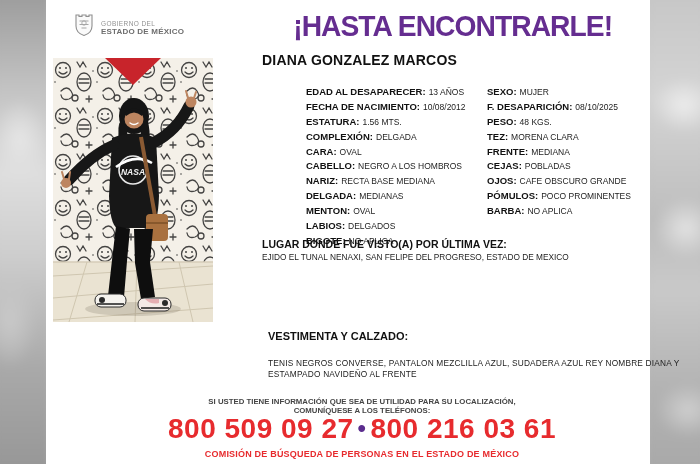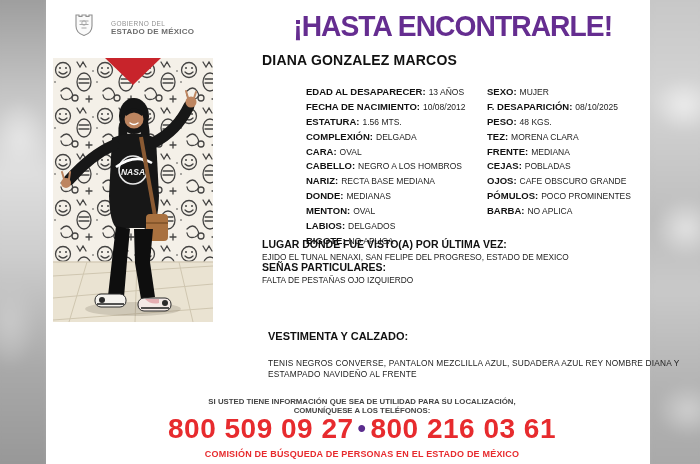--- a/index.html
+++ b/index.html
@@ -24,7 +24,7 @@
   .flyer { position:absolute; left:46px; top:0; width:604px; height:464px; background:#ffffff; }
 
   
-  .gov-logo { position:absolute; left:26px; top:12px; display:flex; align-items:center; gap:15px; }
+  .gov-logo { position:absolute; left:26px; top:12px; display:flex; align-items:center; gap:5px; }
   .gov-text .l1 { font-size:6.5px; letter-spacing:.4px; color:#929292; }
   .gov-text .l2 { font-size:8px; font-weight:bold; letter-spacing:.2px; color:#6e6e6e; }
   .title { position:absolute; left:238px; top:9px; width:306px; text-align:center;

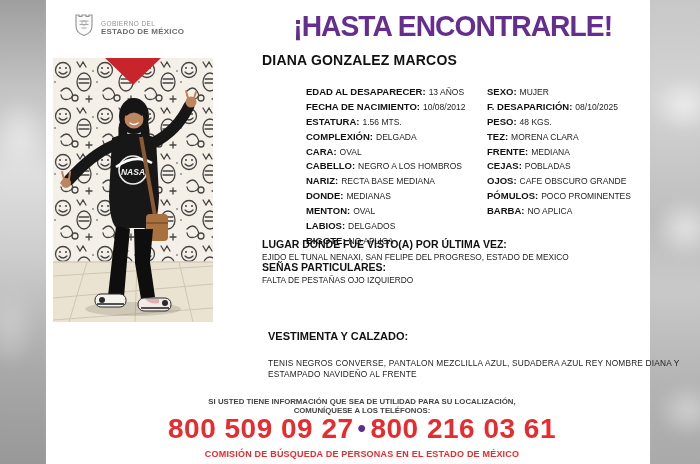--- a/index.html
+++ b/index.html
@@ -170,7 +170,7 @@
       <div class="row"><span class="lbl">CARA:</span><span class="val">OVAL</span></div>
       <div class="row"><span class="lbl">CABELLO:</span><span class="val">NEGRO A LOS HOMBROS</span></div>
       <div class="row"><span class="lbl">NARIZ:</span><span class="val">RECTA BASE MEDIANA</span></div>
-      <div class="row"><span class="lbl">DONDE:</span><span class="val">MEDIANAS</span></div>
+      <div class="row"><span class="lbl">DELGADA:</span><span class="val">MEDIANAS</span></div>
       <div class="row"><span class="lbl">MENTON:</span><span class="val">OVAL</span></div>
       <div class="row"><span class="lbl">LABIOS:</span><span class="val">DELGADOS</span></div>
       <div class="row"><span class="lbl">BIGOTE:</span><span class="val">NO APLICA</span></div>

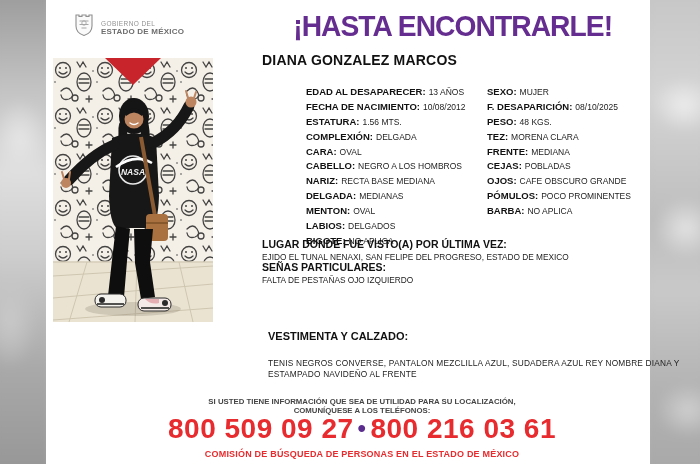--- a/index.html
+++ b/index.html
@@ -193,10 +193,6 @@
       <div class="v">EJIDO EL TUNAL NENAXI, SAN FELIPE DEL PROGRESO, ESTADO DE MEXICO</div>
     </div>
 
-    <div class="block" id="senas">
-      <div class="h">SEÑAS PARTICULARES:</div>
-      <div class="v">FALTA DE PESTAÑAS OJO IZQUIERDO</div>
-    </div>
 
     <div class="block" id="vestimenta">
       <div class="h">VESTIMENTA Y CALZADO:</div>

